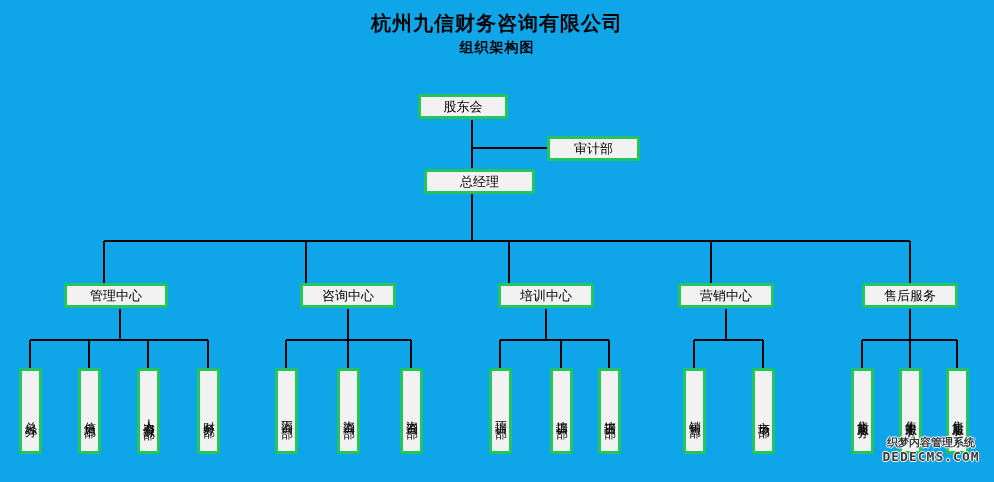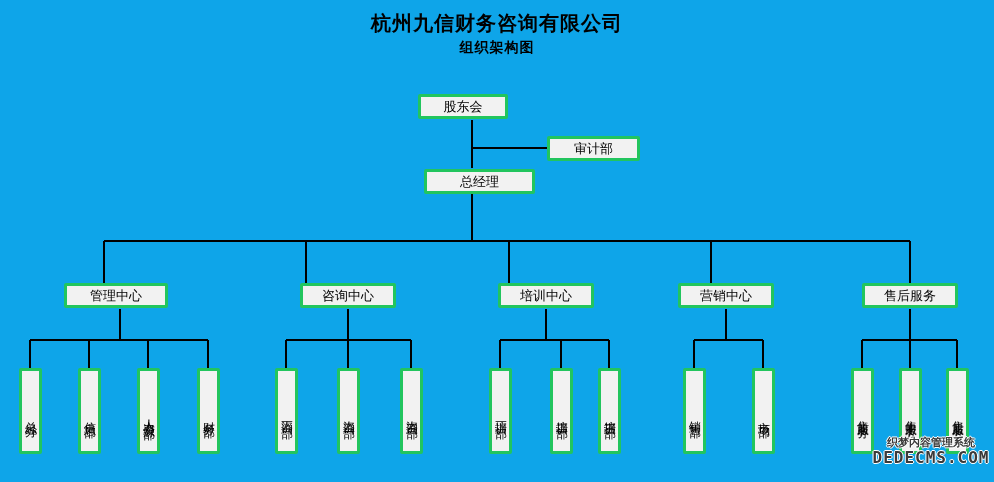--- a/index.html
+++ b/index.html
@@ -99,7 +99,7 @@
   }
   .wm-en {
     font-family: "DejaVu Sans Mono", monospace;
-    font-size: 16px;
+    font-size: 13px;
     font-weight: bold;
     color: #3a3a3a;
     letter-spacing: 1px;

